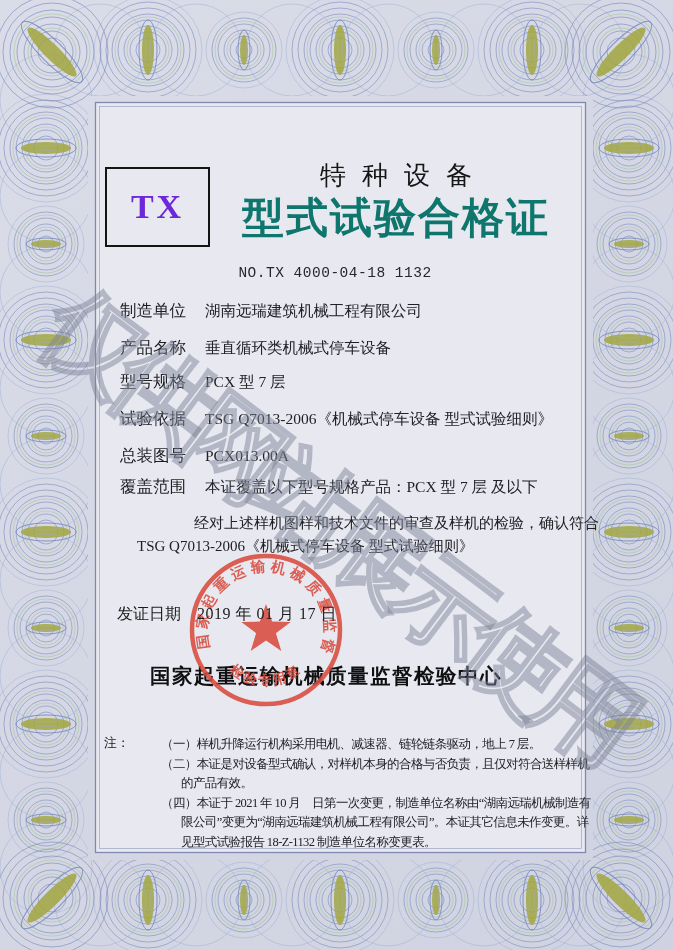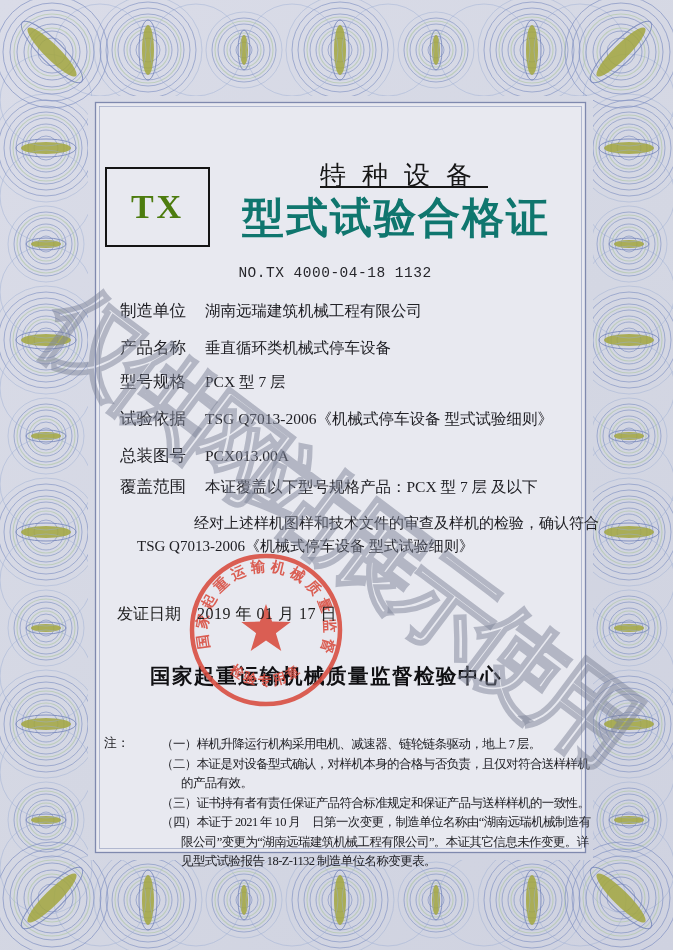--- a/index.html
+++ b/index.html
@@ -25,7 +25,7 @@
     font-size:34px;font-weight:bold;letter-spacing:3px;color:#4d7c0f;
   }
   .title-block{position:absolute;left:222px;top:158px;width:348px;text-align:center;}
-  .t-sub{font-size:26px;letter-spacing:16px;text-indent:16px;color:#161616;margin-bottom:3px;text-decoration:underline;}
+  .t-sub{font-size:26px;letter-spacing:16px;text-indent:16px;color:#161616;margin-bottom:3px;}
   .t-main{font-size:42px;font-weight:600;letter-spacing:2px;color:#0f766e;line-height:1.05;}
   .cert-no{
     position:absolute;left:95px;top:265px;width:480px;text-align:center;

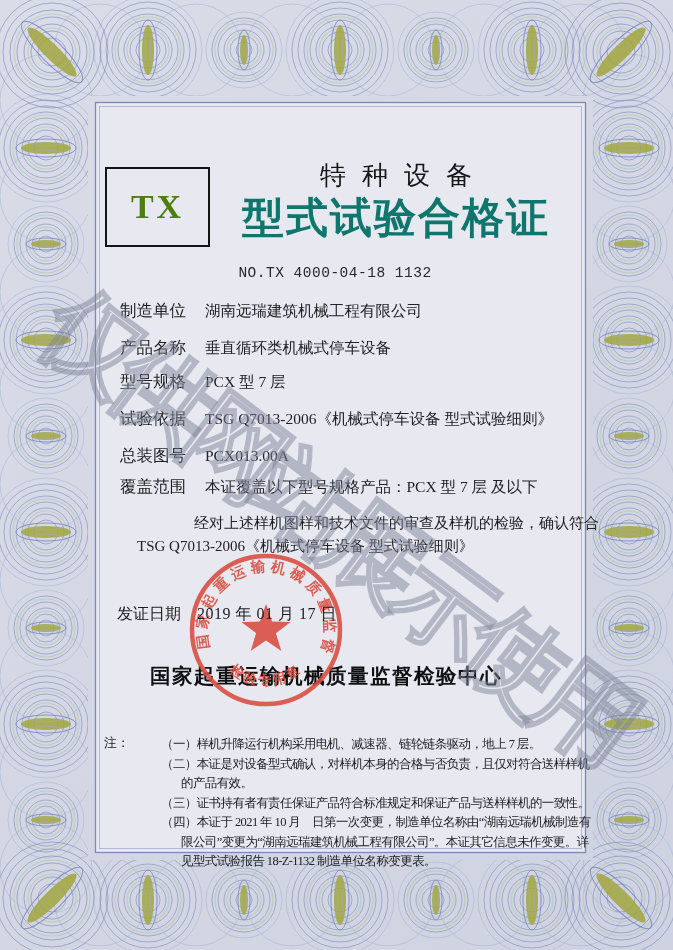--- a/index.html
+++ b/index.html
@@ -22,7 +22,7 @@
   .tx-box{
     position:absolute;left:105px;top:167px;width:101px;height:76px;
     border:2px solid #141414;display:flex;align-items:center;justify-content:center;
-    font-size:34px;font-weight:bold;letter-spacing:3px;color:#4d7c0f;
+    font-size:34px;font-weight:bold;letter-spacing:3px;color:#6d28d9;
   }
   .title-block{position:absolute;left:222px;top:158px;width:348px;text-align:center;}
   .t-sub{font-size:26px;letter-spacing:16px;text-indent:16px;color:#161616;margin-bottom:3px;}

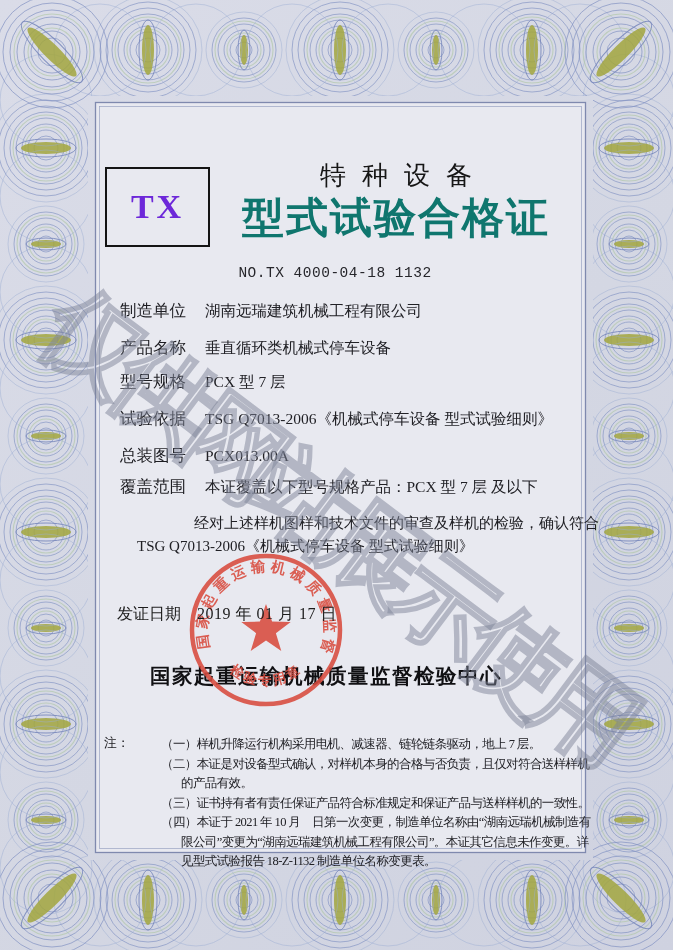--- a/index.html
+++ b/index.html
@@ -240,7 +240,6 @@
   <div class="notes">
     <div class="note">（一）样机升降运行机构采用电机、减速器、链轮链条驱动，地上 7 层。</div>
     <div class="note">（二）本证是对设备型式确认，对样机本身的合格与否负责，且仅对符合送样样机的产品有效。</div>
-    <div class="note">（三）证书持有者有责任保证产品符合标准规定和保证产品与送样样机的一致性。</div>
     <div class="note">（四）本证于 2021 年 10 月　日第一次变更，制造单位名称由“湖南远瑞机械制造有限公司”变更为“湖南远瑞建筑机械工程有限公司”。本证其它信息未作变更。详见型式试验报告 18-Z-1132 制造单位名称变更表。</div>
   </div>
 

